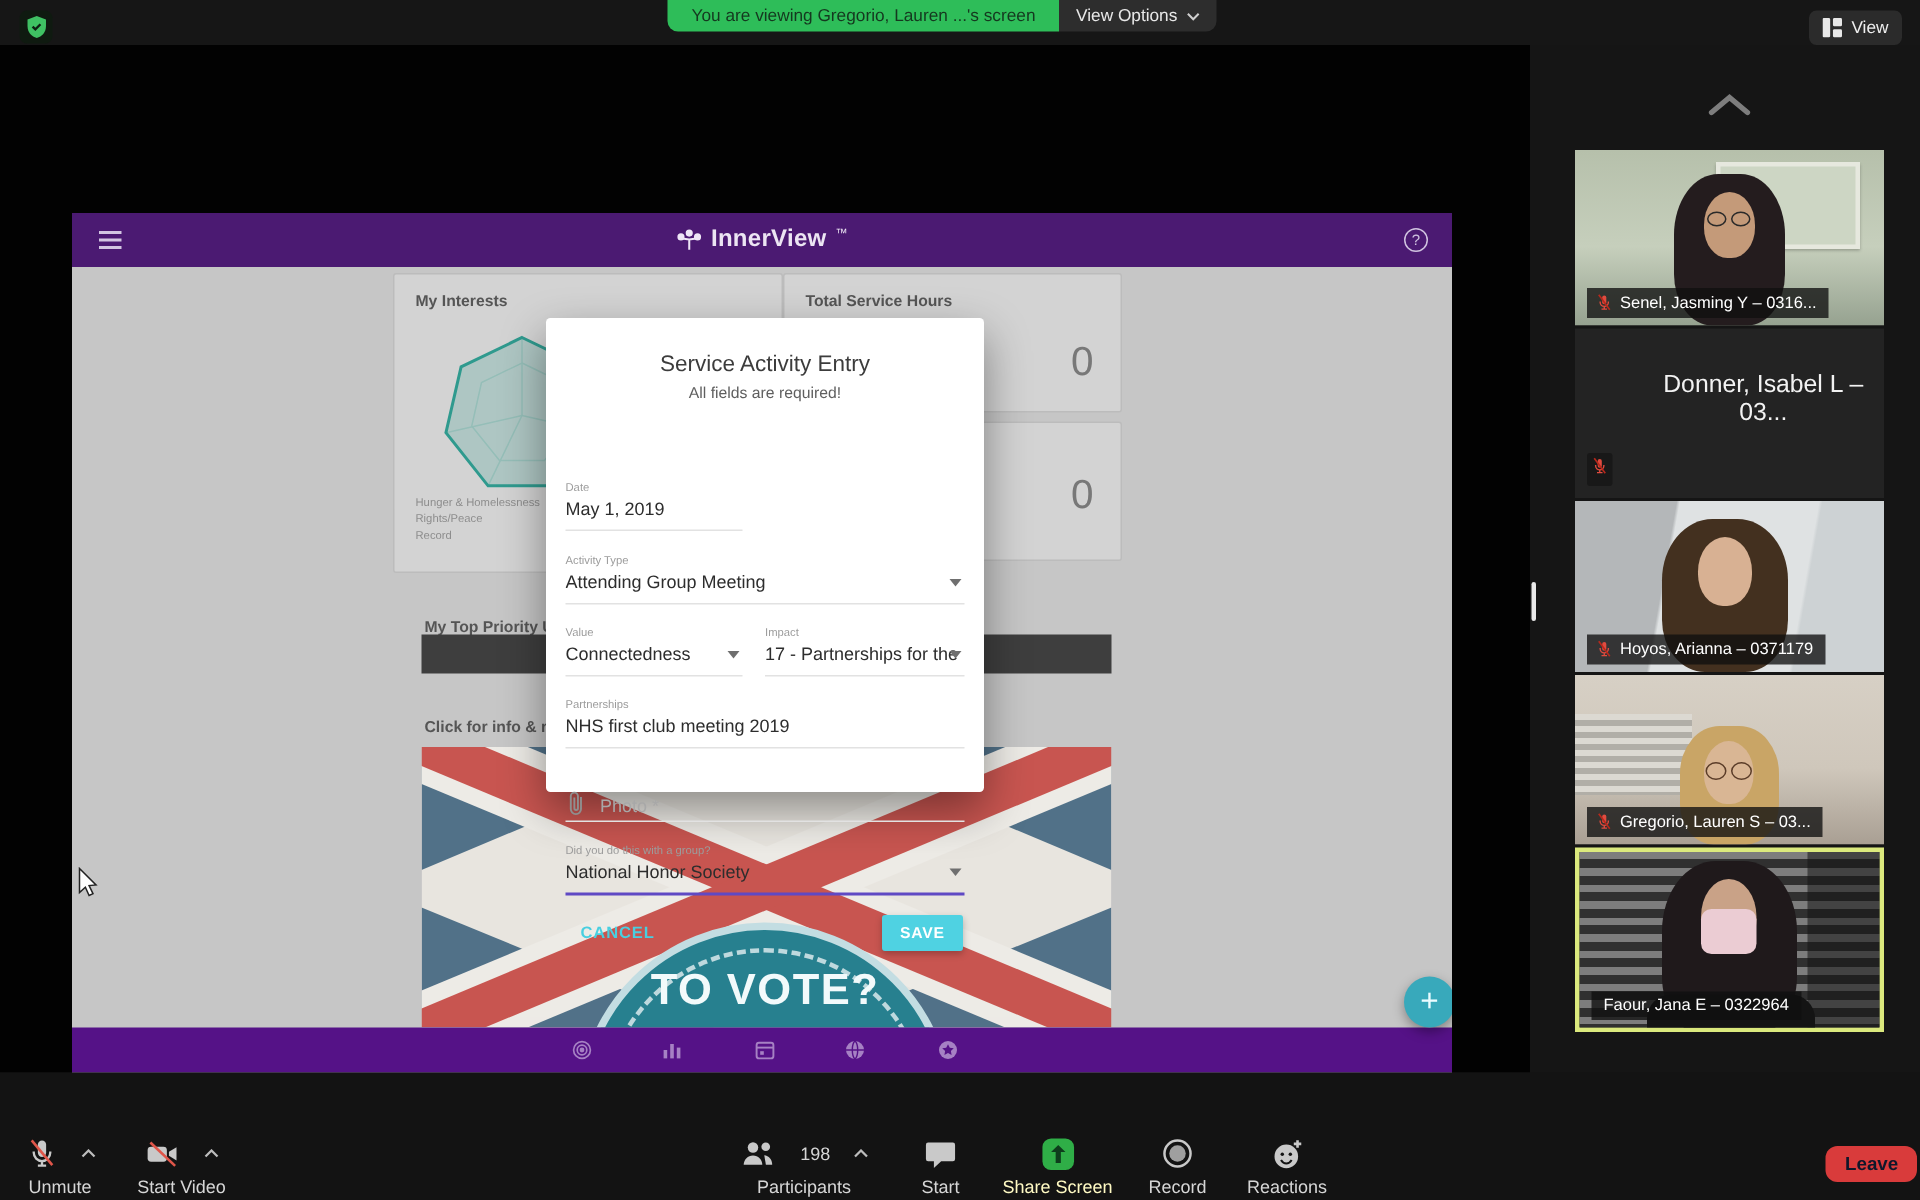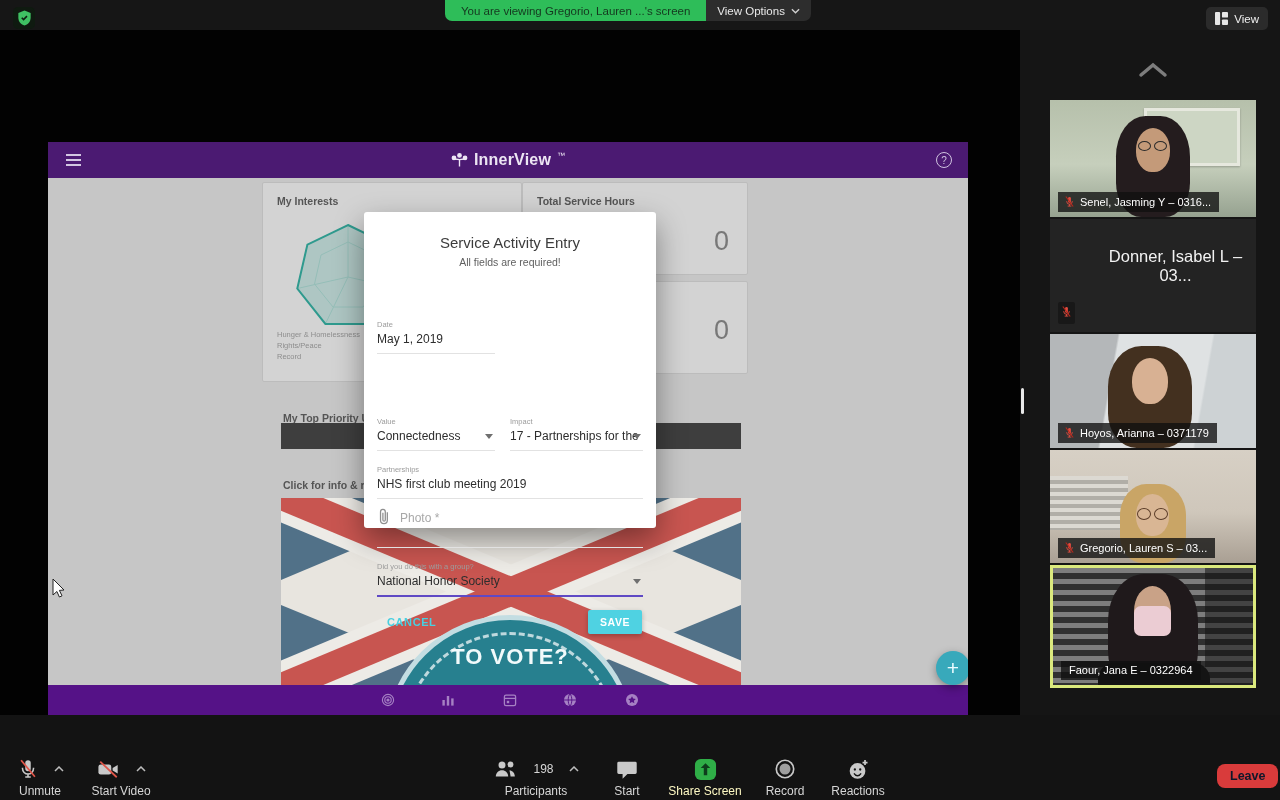--- a/index.html
+++ b/index.html
@@ -264,6 +264,11 @@
         <div class="flabel">Date</div>
         <div class="fval">May 1, 2019</div>
       </div>
+      <div class="fld f-type">
+        <div class="flabel">Activity Type</div>
+        <div class="fval">Attending Group Meeting</div>
+        <div class="arr"></div>
+      </div>
       <div class="fld f-value">
         <div class="flabel">Value</div>
         <div class="fval">Connectedness</div>

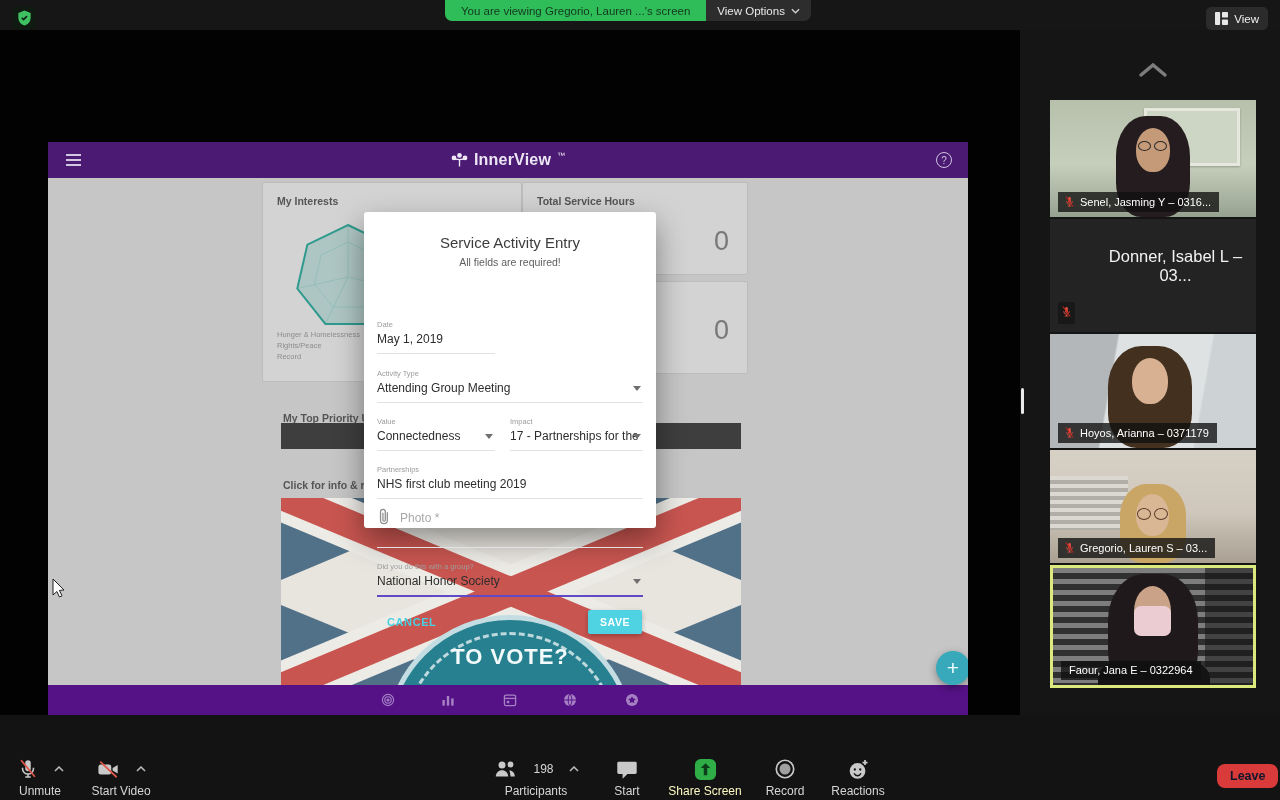--- a/index.html
+++ b/index.html
@@ -77,7 +77,7 @@
   .f-impact { left:146px; top:205px; width:133px; }
   .f-impact .fval { padding-right:12px; }
   .f-desc { left:13px; top:253px; width:266px; }
-  .f-photo { left:13px; top:306px; width:266px; height:30px; display:flex; align-items:flex-end; gap:10px; padding-bottom:22px; }
+  .f-photo { left:13px; top:306px; width:266px; height:30px; display:flex; align-items:flex-end; gap:10px; padding-bottom:3px; }
   .photo-ph { font-size:12px; color:#a8a8a8; }
   .f-group { left:13px; top:350px; width:266px; border-bottom:2px solid #5f49c4; }
   .m-cancel { position:absolute; left:23px; top:404px; font-size:11px; font-weight:bold; letter-spacing:.6px; color:#48cfe0; }

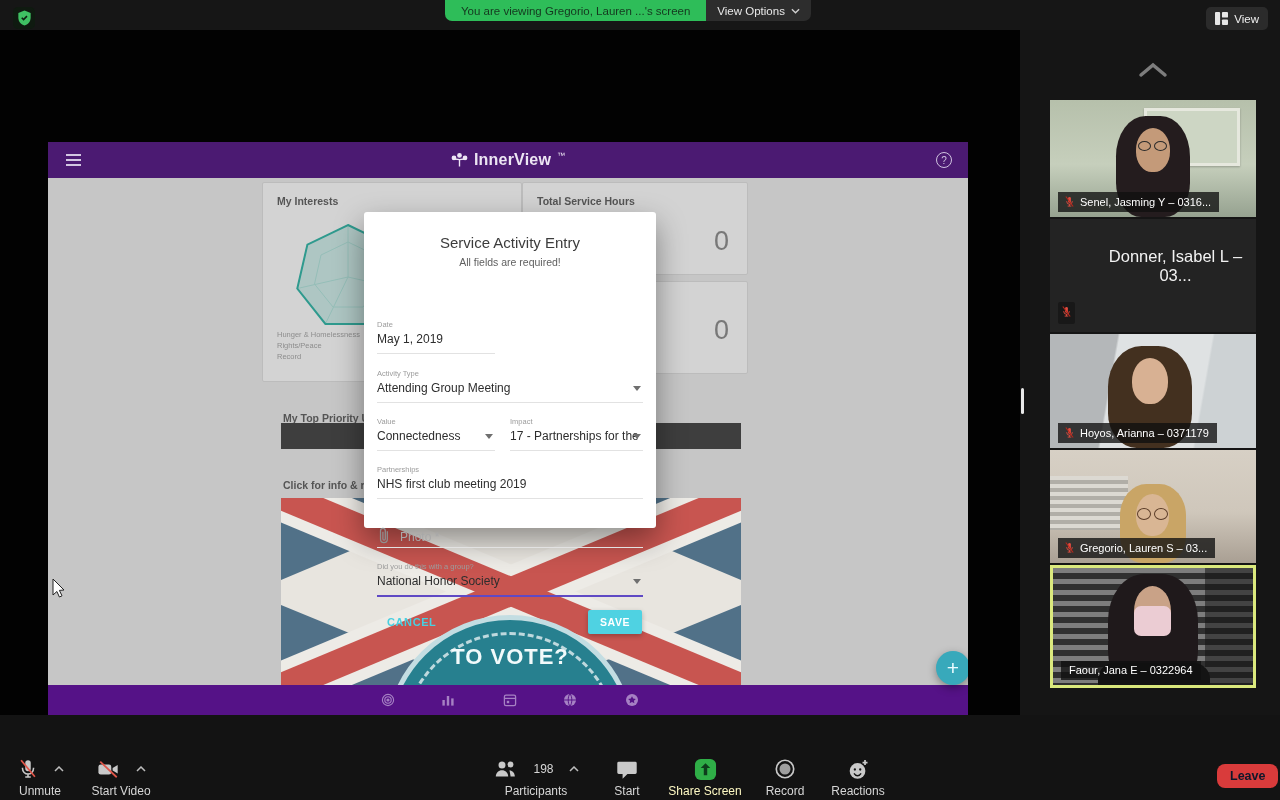--- a/index.html
+++ b/index.html
@@ -51,7 +51,7 @@
   .vote-badge { position:absolute; left:337px; top:437px; width:250px; height:250px; border-radius:50%;
     background:#27808f; border:5px solid #c3dde2; z-index:2; text-align:center; }
   .vote-badge::before { content:""; position:absolute; inset:12px; border:3px dashed rgba(255,255,255,.7); border-radius:50%; }
-  .vote-text { position:relative; margin-top:24px; font-size:22px; font-weight:bold; color:#f2fafb; letter-spacing:1px; }
+  .vote-text { position:relative; margin-top:24px; font-size:29px; font-weight:bold; color:#f2fafb; letter-spacing:1px; }
 
   .app-nav { position:absolute; left:0; bottom:0; width:920px; height:30px; background:#551287; z-index:15; }
   .nav-ico { position:absolute; top:7px; width:16px; height:16px; opacity:.55; }

